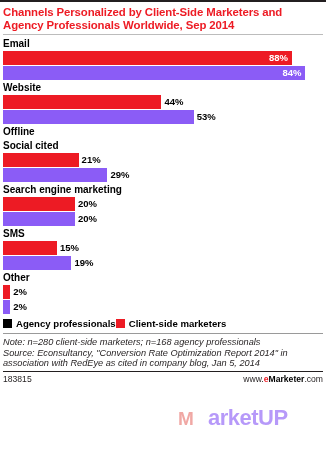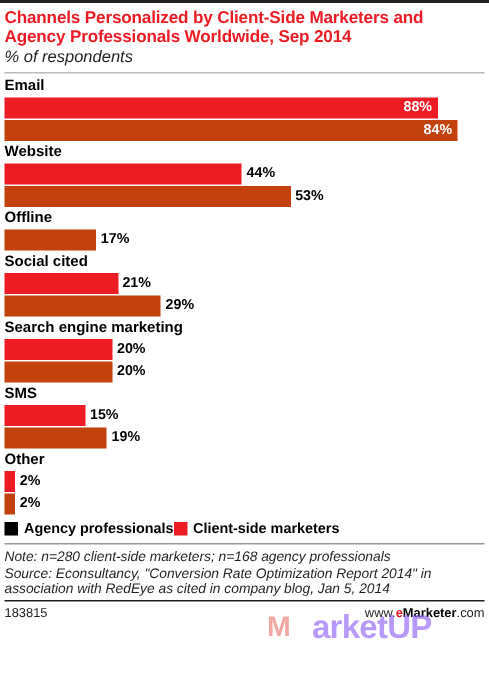--- a/index.html
+++ b/index.html
@@ -157,7 +157,6 @@
 <div class="chart-root">
 
   <div class="title">Channels Personalized by Client-Side Marketers and Agency Professionals Worldwide, Sep 2014</div>
-  <div class="subtitle">% of respondents</div>
   <div class="rule-thin"></div>
 
   <div class="plot" id="plot">

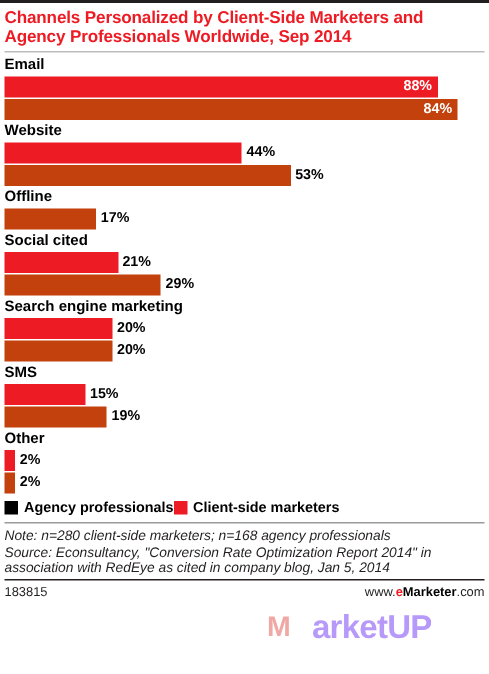--- a/index.html
+++ b/index.html
@@ -65,7 +65,7 @@
     justify-content:flex-end;
   }
   .bar.red{background:#ed1b24;}
-  .bar.black{background:#c2410c;}
+  .bar.black{background:#8b5cf6;}
   .val-out{
     font-size:9.5px;
     font-weight:bold;

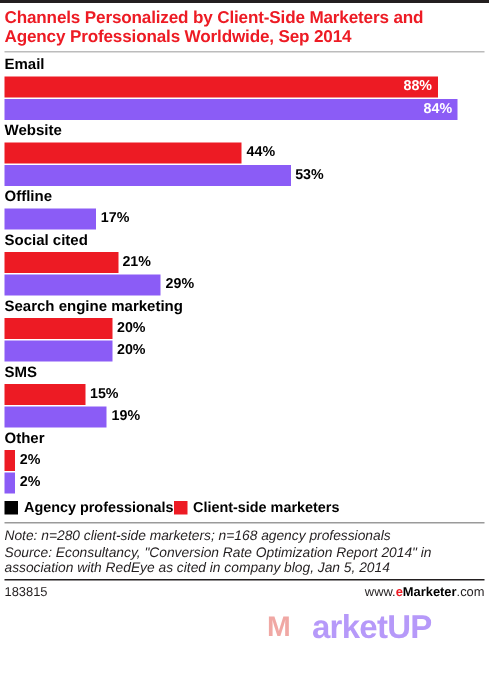--- a/index.html
+++ b/index.html
@@ -186,10 +186,6 @@
       </div>
       <div class="group">
         <div class="cat-label">Offline</div>
-        <div class="barline">
-          <div class="bar black" style="width: 61.2px;"></div>
-          <span class="val-out">17%</span>
-        </div>
       </div>
       <div class="group">
         <div class="cat-label">Social cited</div>

